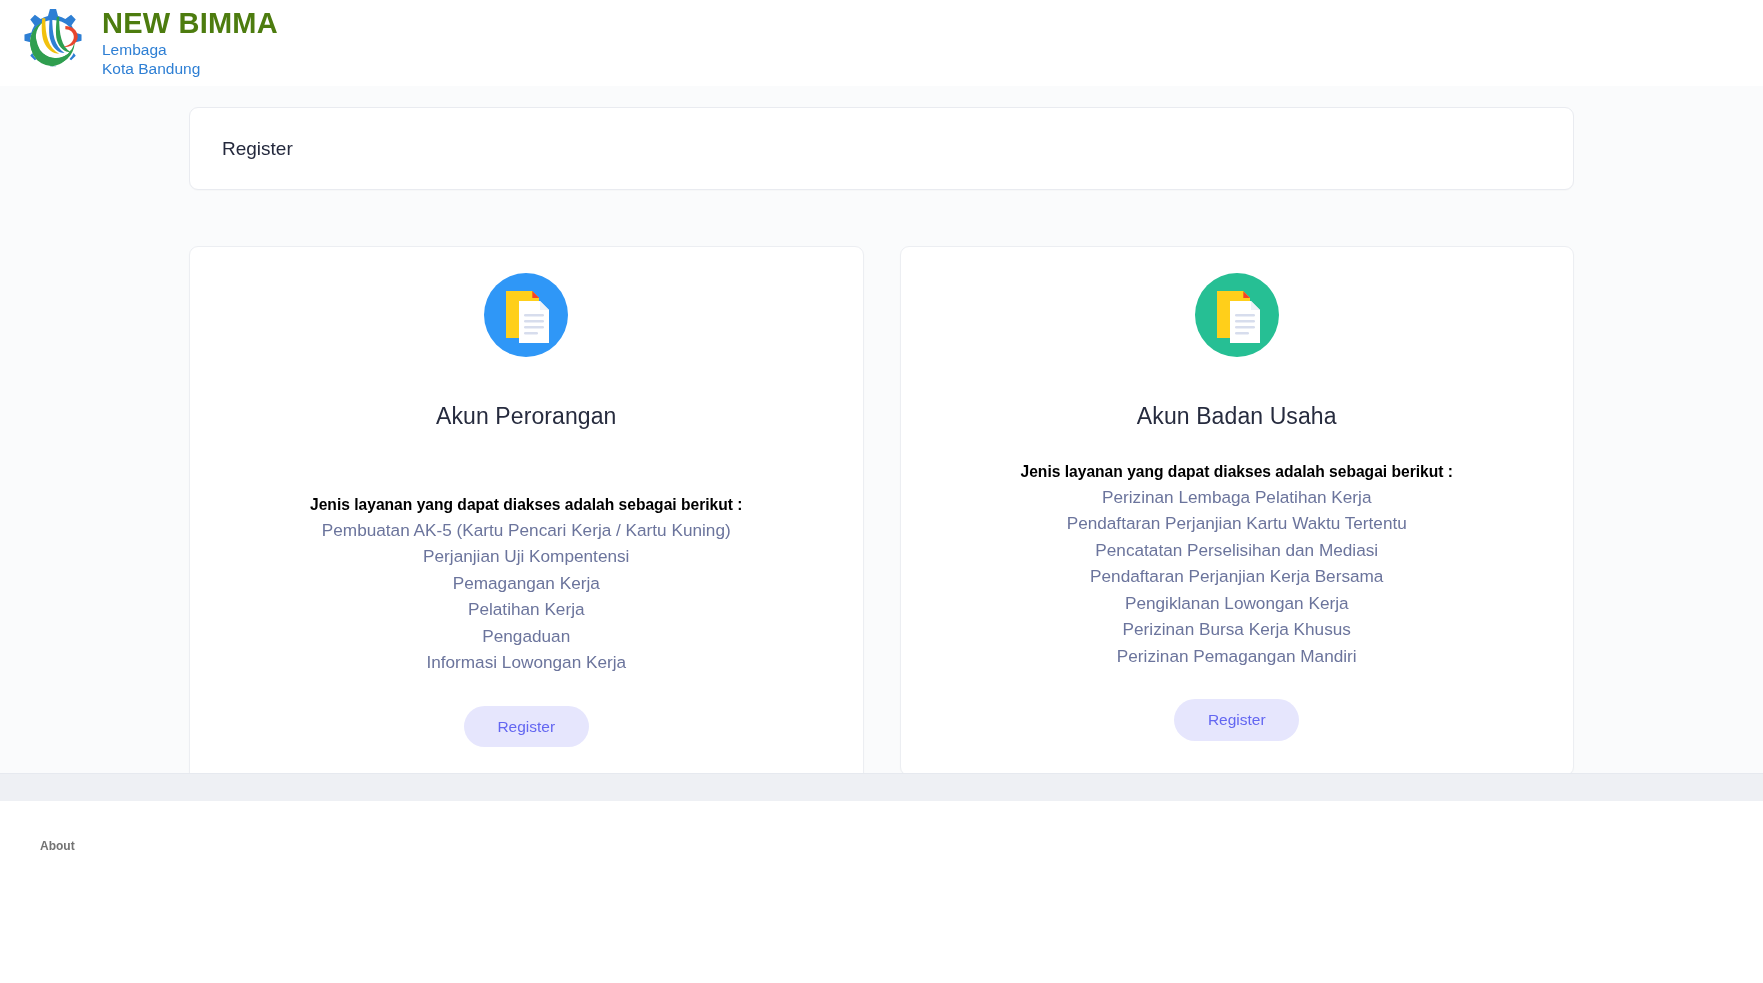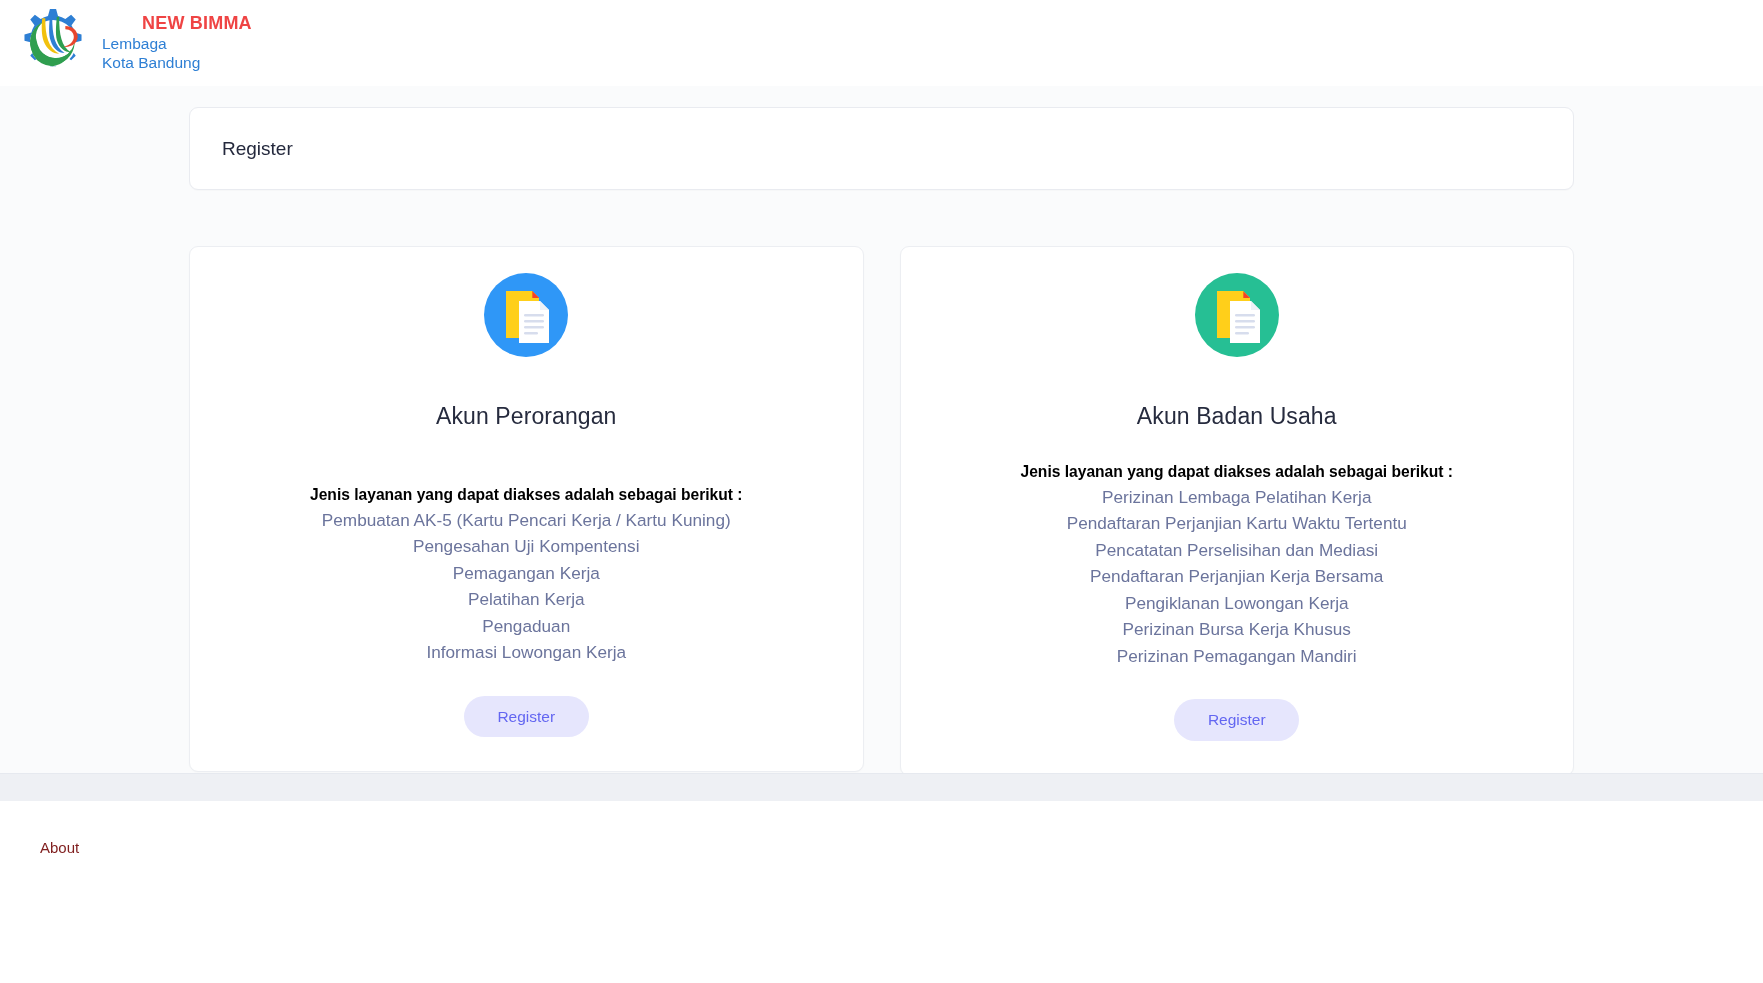--- a/index.html
+++ b/index.html
@@ -53,12 +53,11 @@
     line-height: 1;
   }
   .brand-title {
-    font-size: 18px;
+    font-size: 29px;
     font-weight: 700;
-    color: #ef4444;
+    color: #4d7c0f;
     letter-spacing: 0.2px;
     line-height: 1.1;
-    margin-left: 40px;
   }
   .brand-sub1, .brand-sub2 {
     font-size: 15.5px;

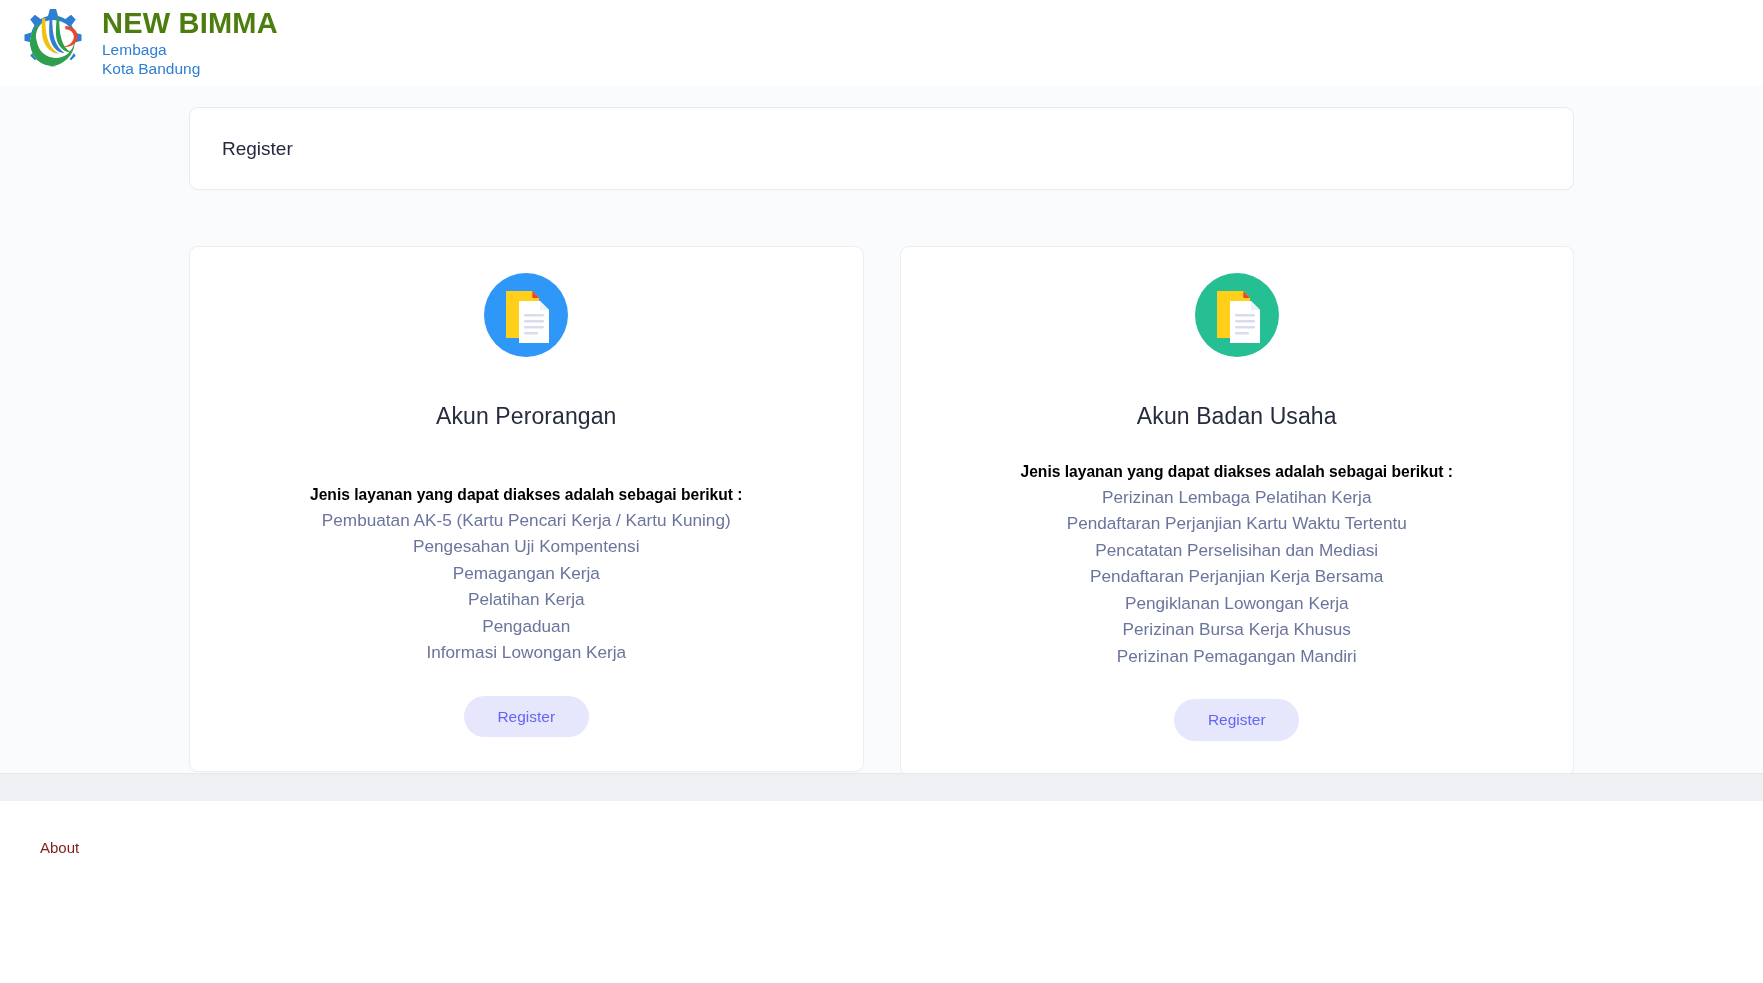--- a/index.html
+++ b/index.html
@@ -128,7 +128,7 @@
     font-weight: 400;
     color: #262b3e;
     margin-top: 36px;
-    margin-bottom: 26px;
+    margin-bottom: 36px;
     text-align: center;
     letter-spacing: 0.1px;
   }

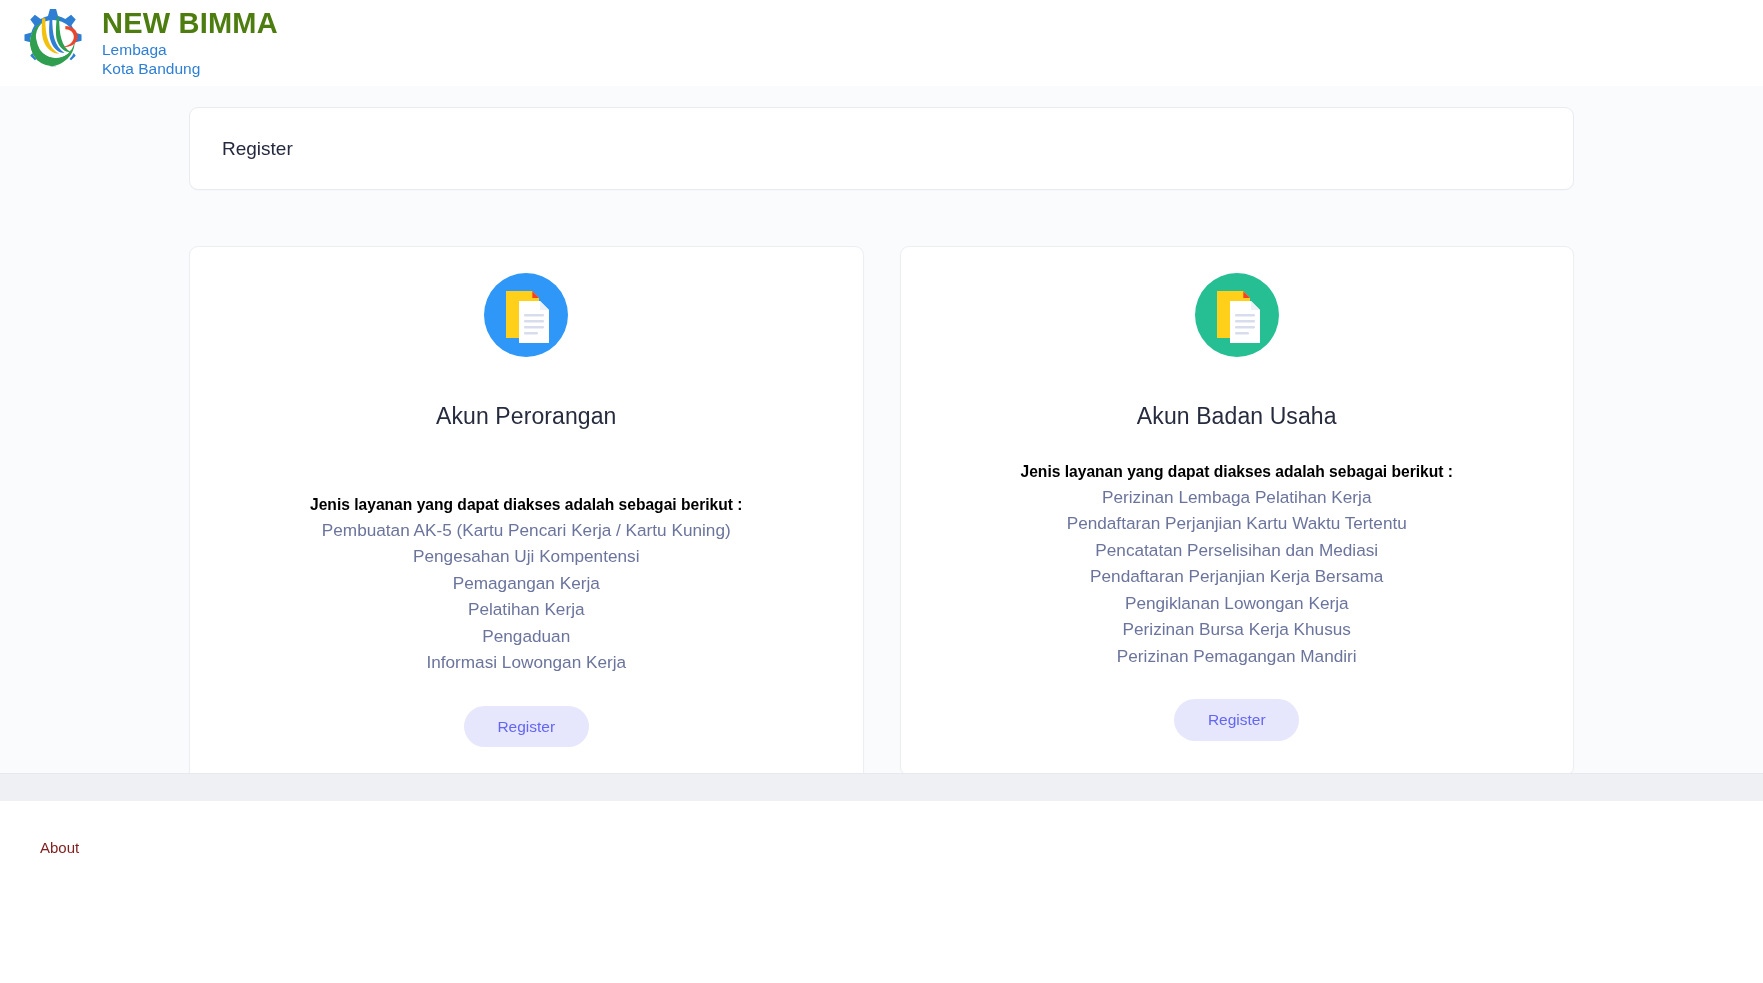--- a/index.html
+++ b/index.html
@@ -264,7 +264,7 @@
           <div class="svc-list">
             <div class="svc-heading">Jenis layanan yang dapat diakses adalah sebagai berikut :</div>
             <div class="svc-item">Pembuatan AK-5 (Kartu Pencari Kerja / Kartu Kuning)</div>
-            <div class="svc-item">Pengesahan Uji Kompentensi</div>
+            <div class="svc-item">Perjanjian Uji Kompentensi</div>
             <div class="svc-item">Pemagangan Kerja</div>
             <div class="svc-item">Pelatihan Kerja</div>
             <div class="svc-item">Pengaduan</div>

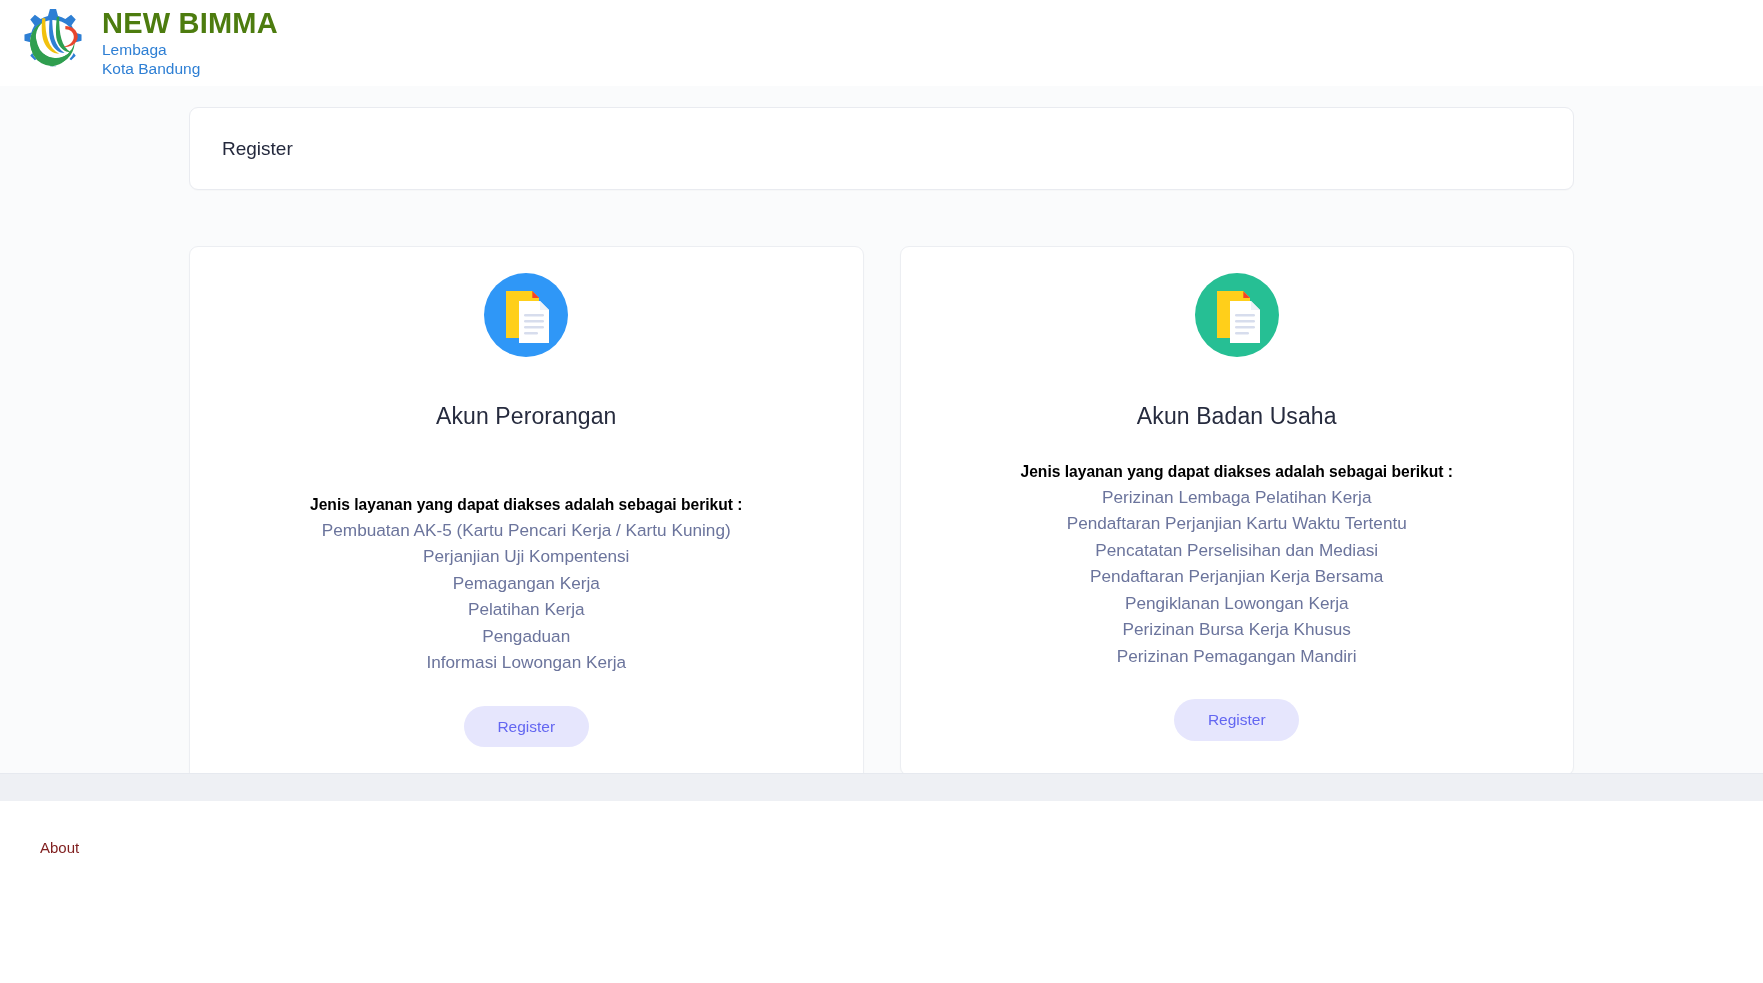--- a/index.html
+++ b/index.html
@@ -195,10 +195,11 @@
     padding-left: 291px;
   }
   .footer-about {
-    font-size: 15px;
-    color: #7f1d1d;
+    font-size: 12px;
+    color: #737373;
     text-decoration: none;
     padding-right: 10px;
+    font-weight: bold;
   }
 </style>
 </head>

